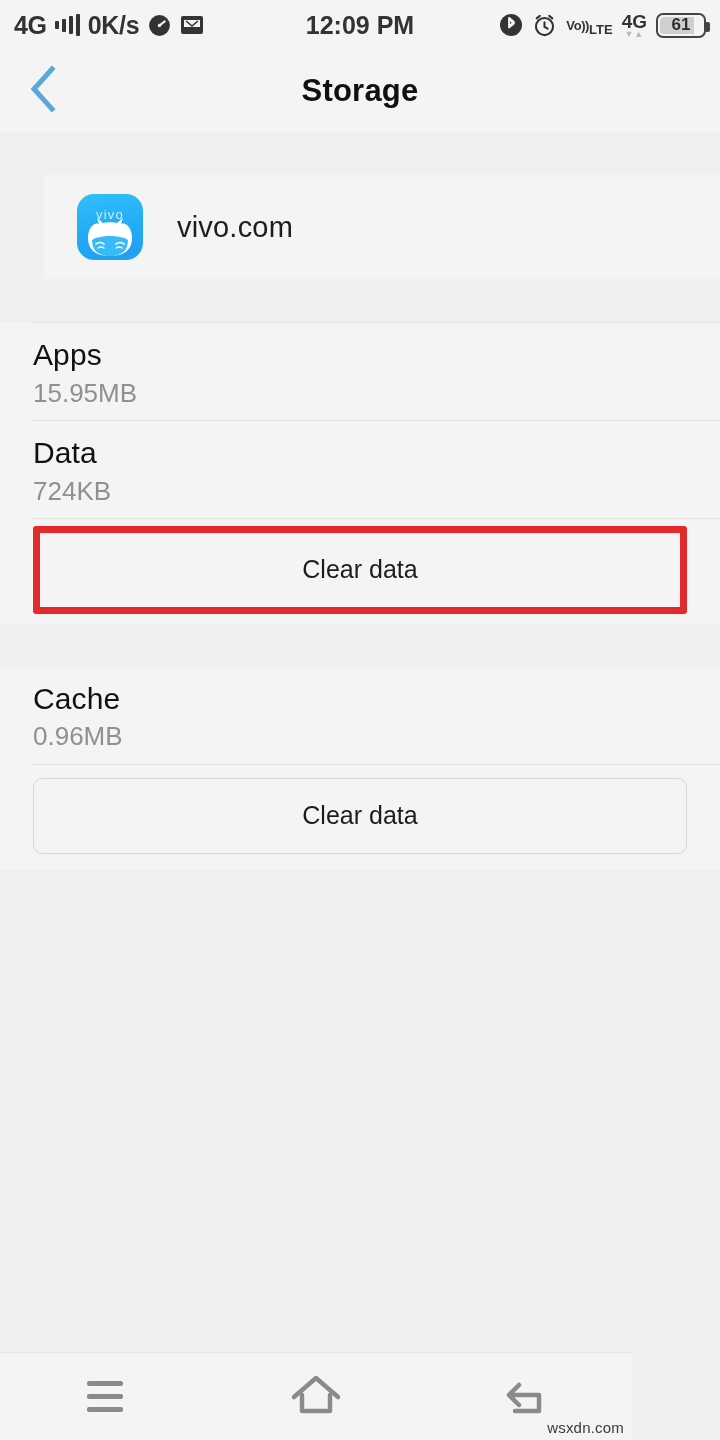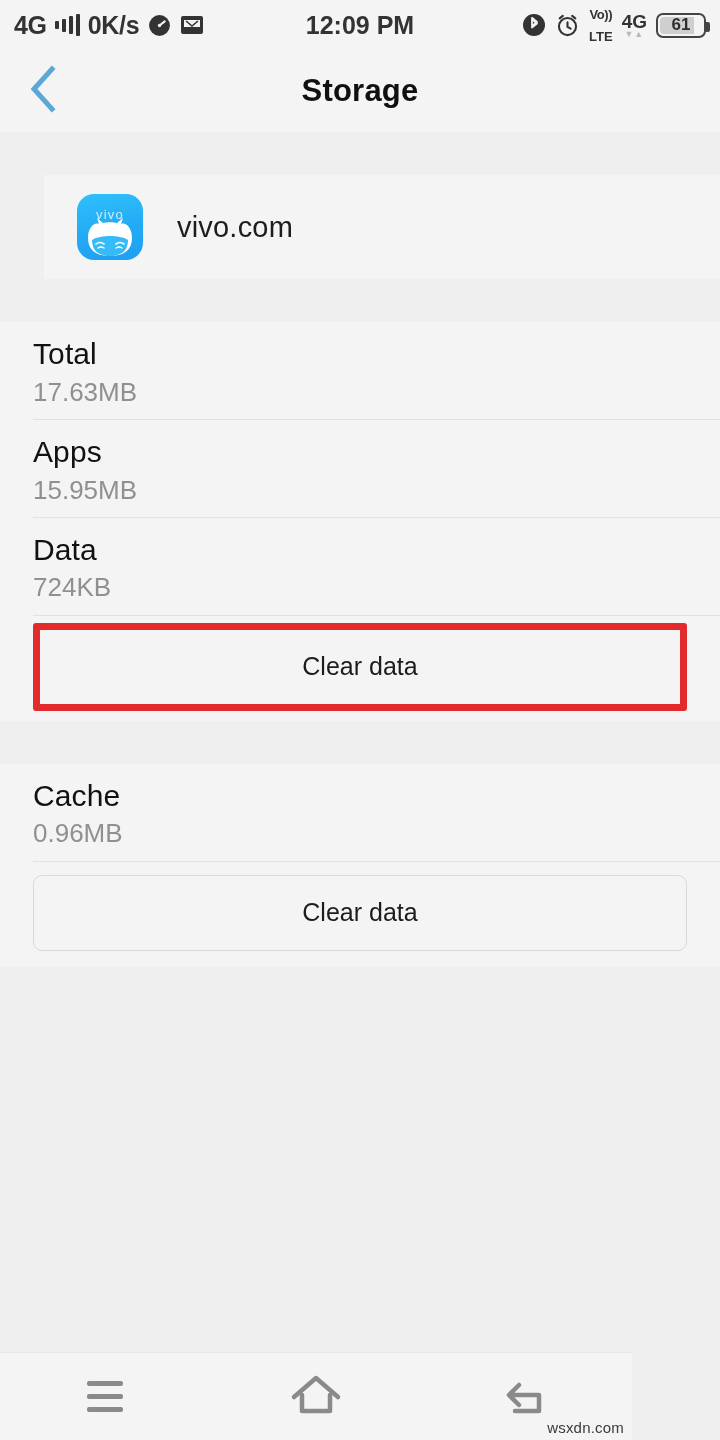--- a/index.html
+++ b/index.html
@@ -39,7 +39,7 @@
 
   .icn { display:inline-flex; align-items:center; justify-content:center; }
   .volte {
-    display:flex; flex-direction:column; align-items:center;
+    display:flex; align-items:center;
     line-height:1; font-weight:700; font-size:13px; color:#333;
   }
   .volte span:first-child { font-size:13px; letter-spacing:-0.4px; }

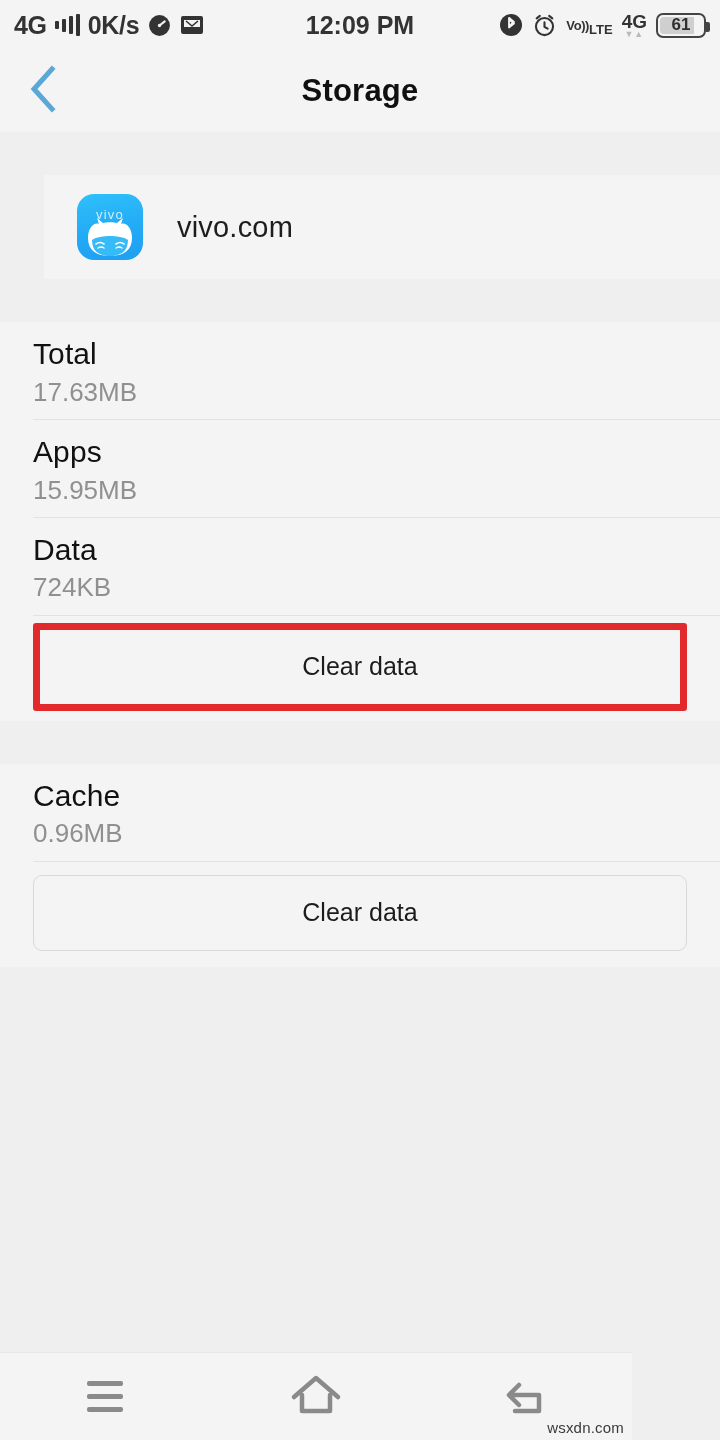--- a/index.html
+++ b/index.html
@@ -221,10 +221,6 @@
 
   <div class="card">
 
-    <div class="row">
-      <div class="k">Total</div>
-      <div class="v">17.63MB</div>
-    </div>
     <div class="divider"></div>
 
     <div class="row">

